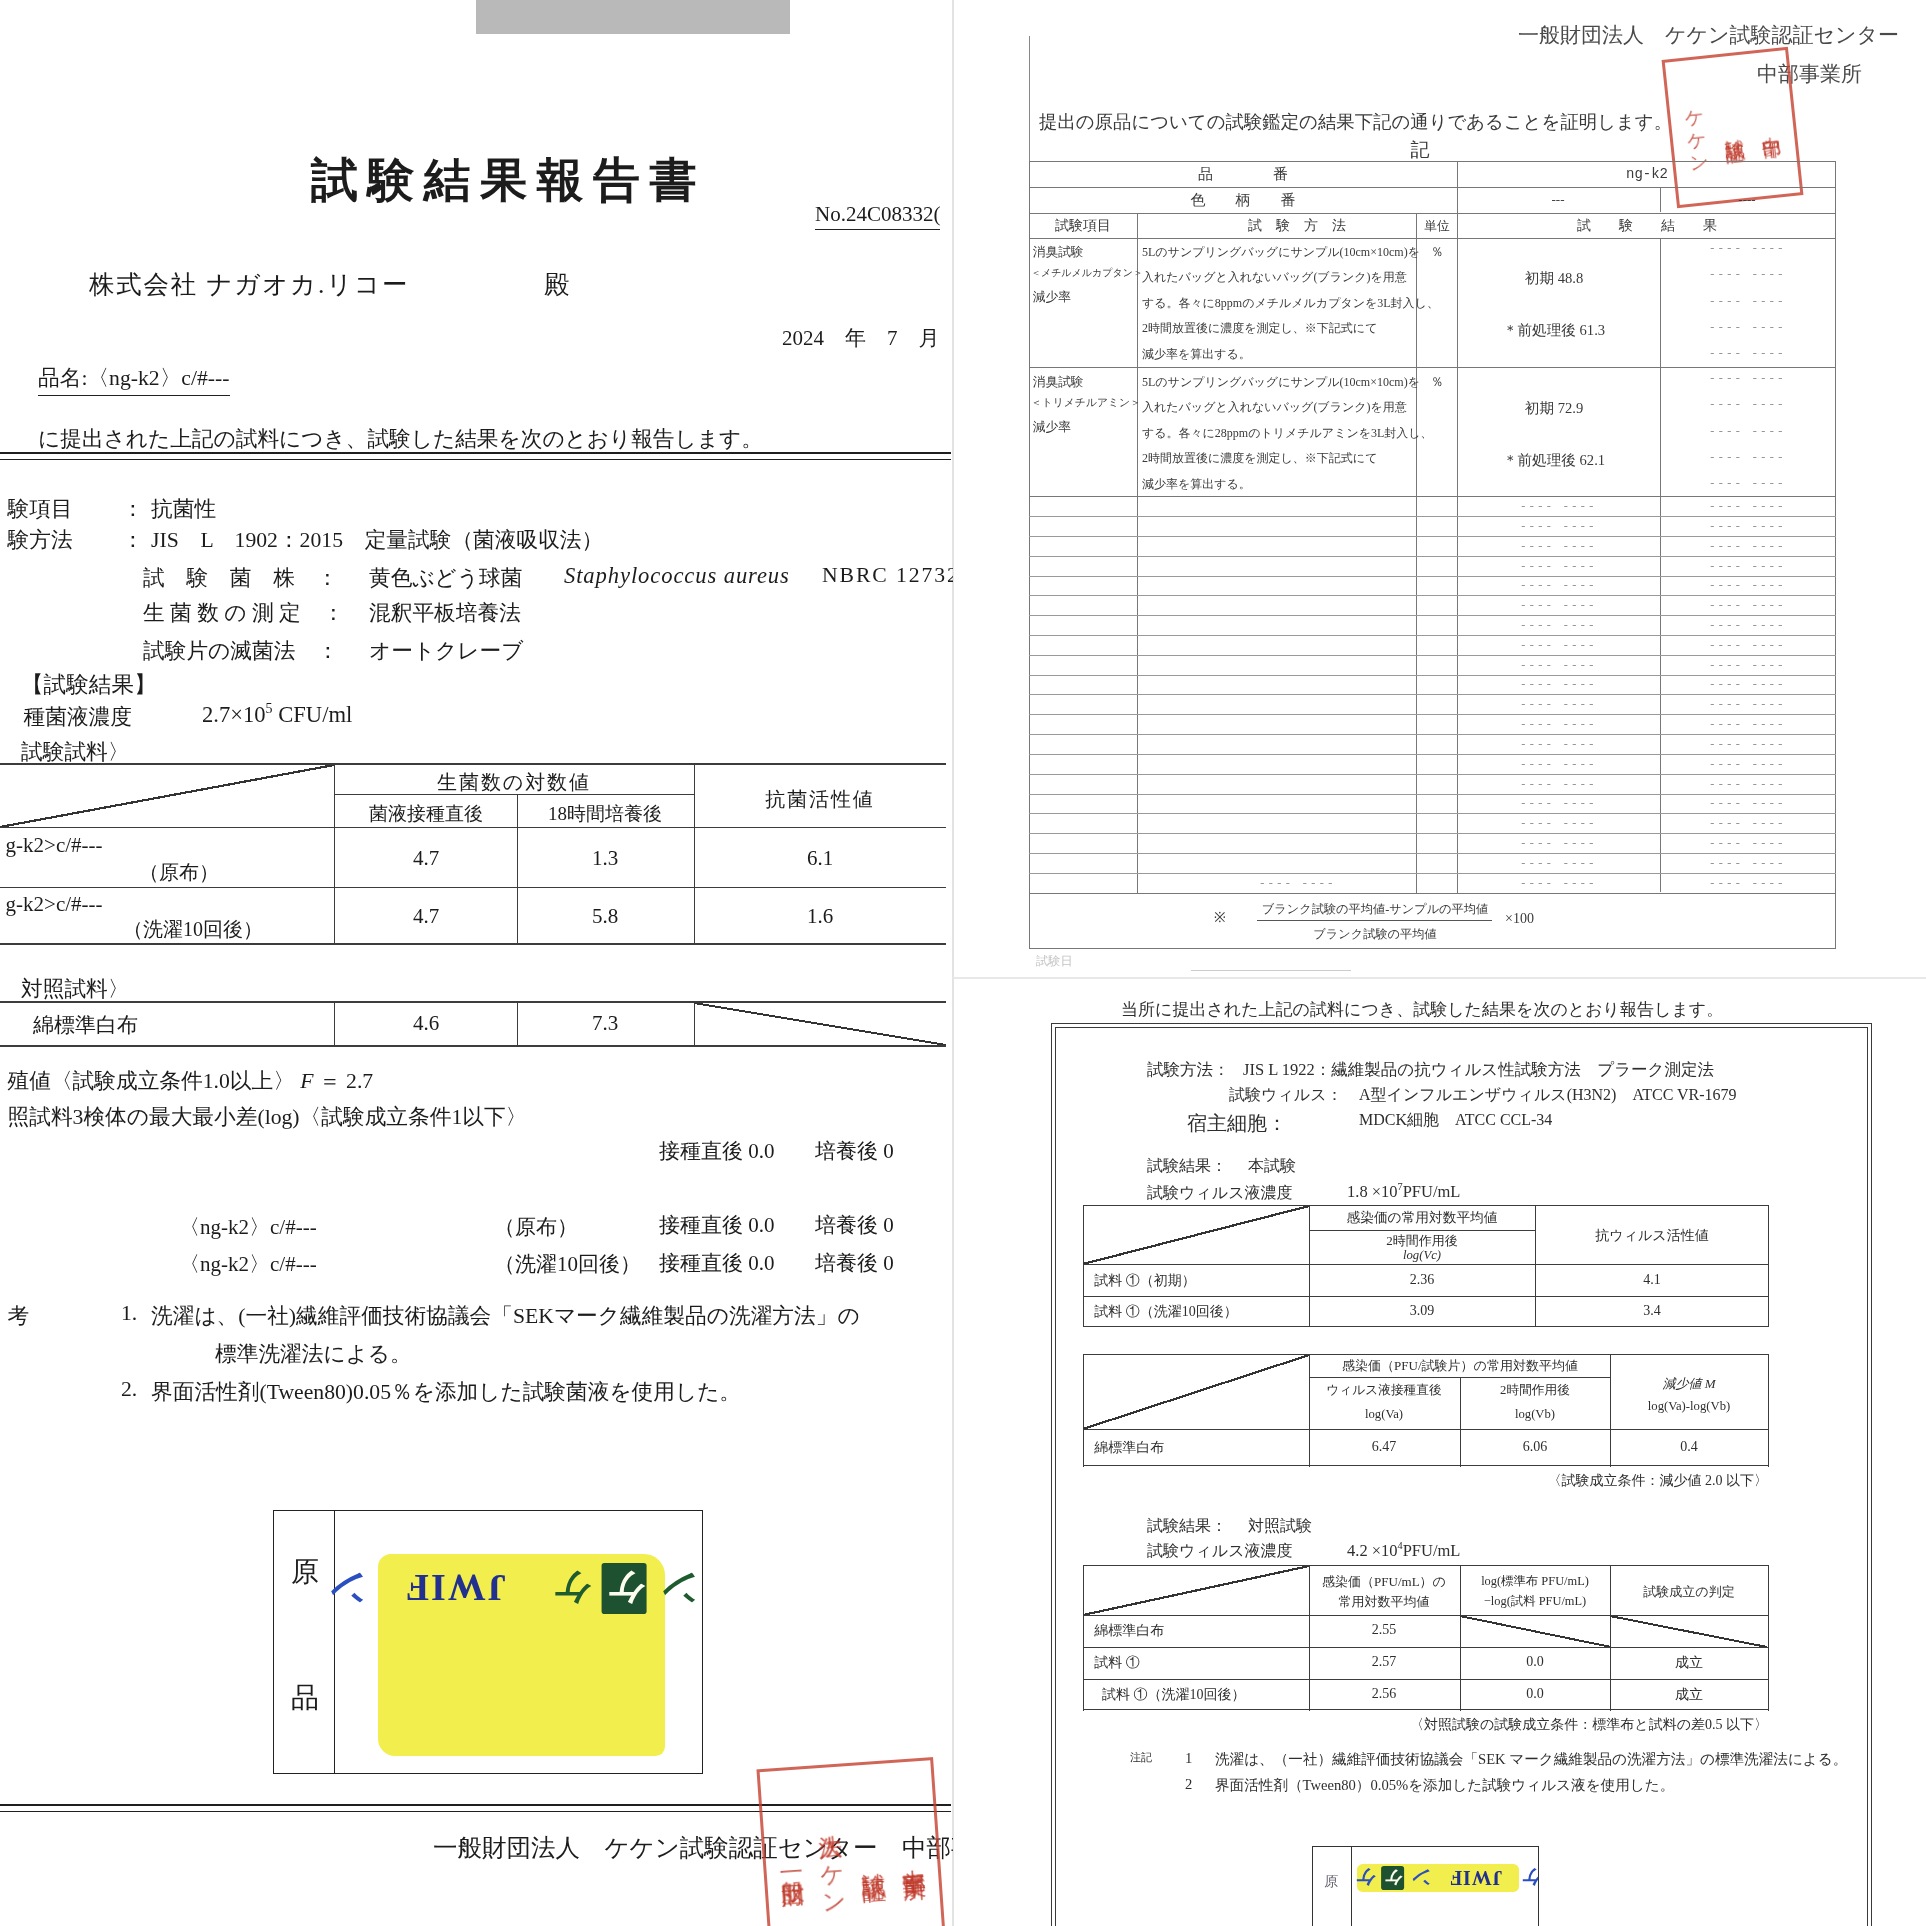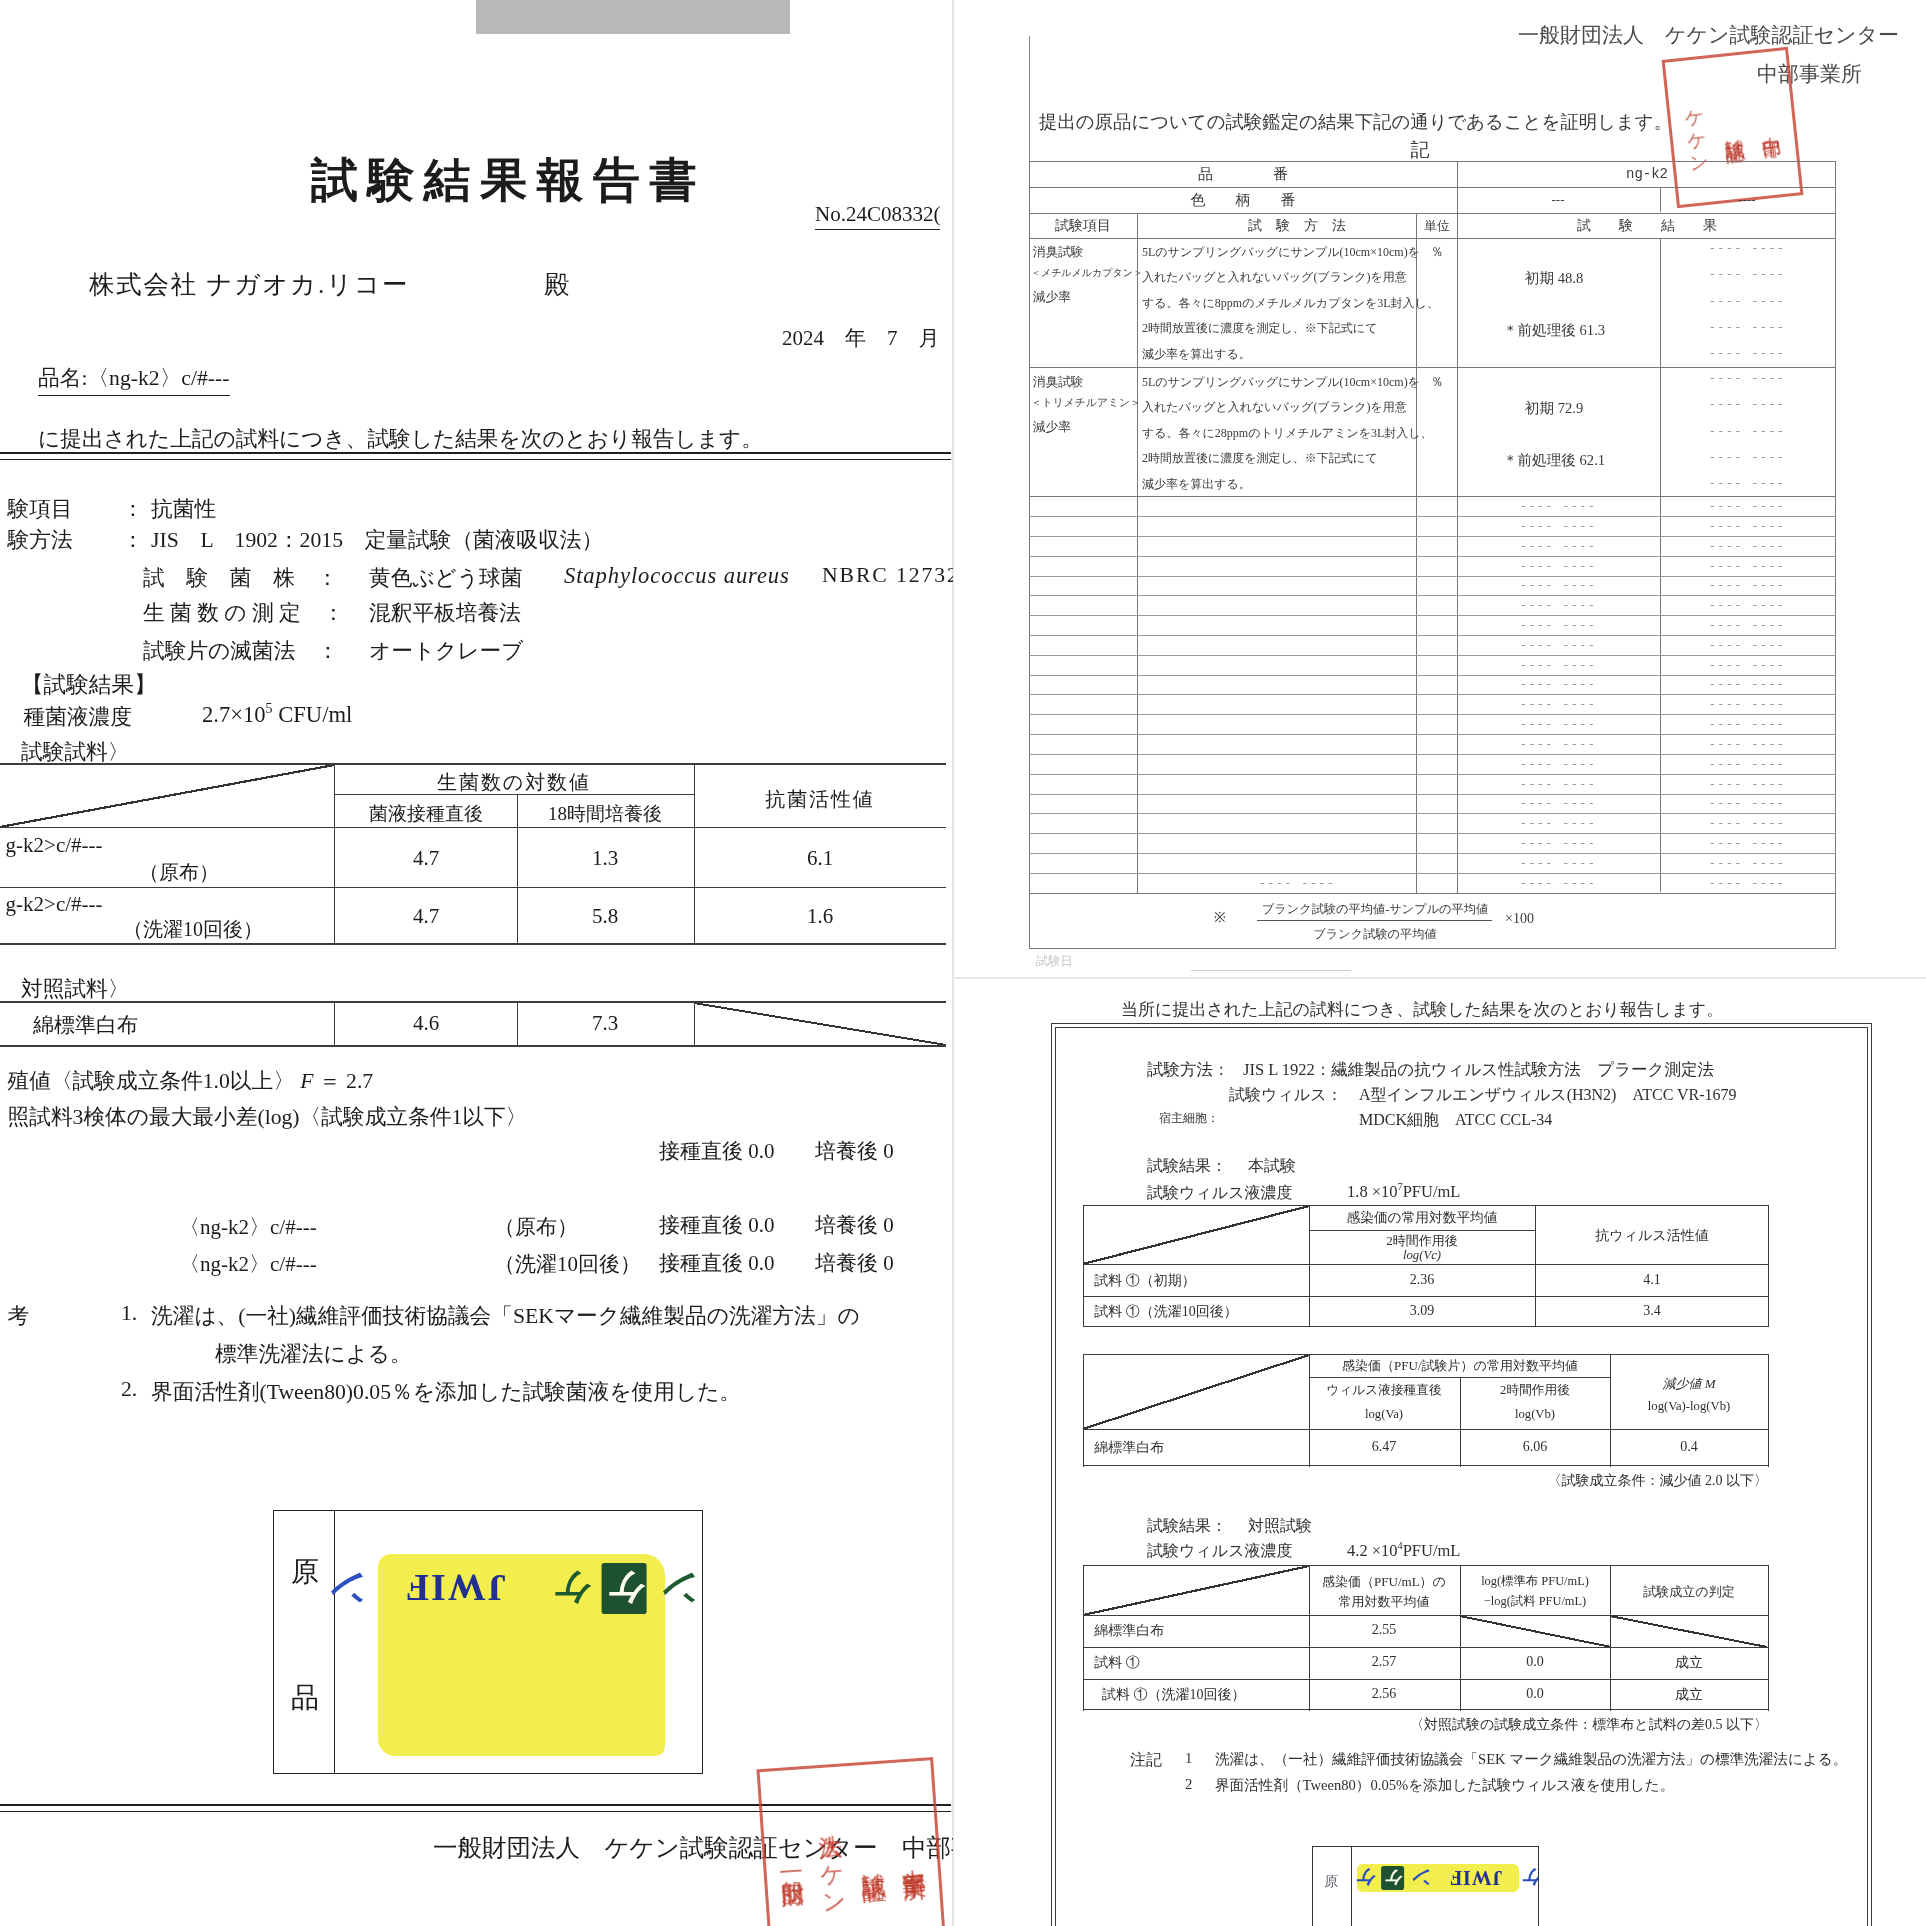--- a/index.html
+++ b/index.html
@@ -349,7 +349,7 @@
     <div class="t" style="left:1243px;top:1059px;font-size:16.5px;">JIS L 1922：繊維製品の抗ウィルス性試験方法　プラーク測定法</div>
     <div class="t" style="left:1229px;top:1085px;font-size:16px;">試験ウィルス：</div>
     <div class="t" style="left:1359px;top:1085px;font-size:16px;">A型インフルエンザウィルス(H3N2)　ATCC VR-1679</div>
-    <div class="t" style="left:1159px;top:1110px;font-size:12px;">宿主細胞：</div>
+    <div class="t" style="left:1187px;top:1110px;font-size:20px;">宿主細胞：</div>
     <div class="t" style="left:1359px;top:1110px;font-size:16px;">MDCK細胞　ATCC CCL-34</div>
 
     <div class="t" style="left:1147px;top:1156px;font-size:16px;">試験結果：</div>

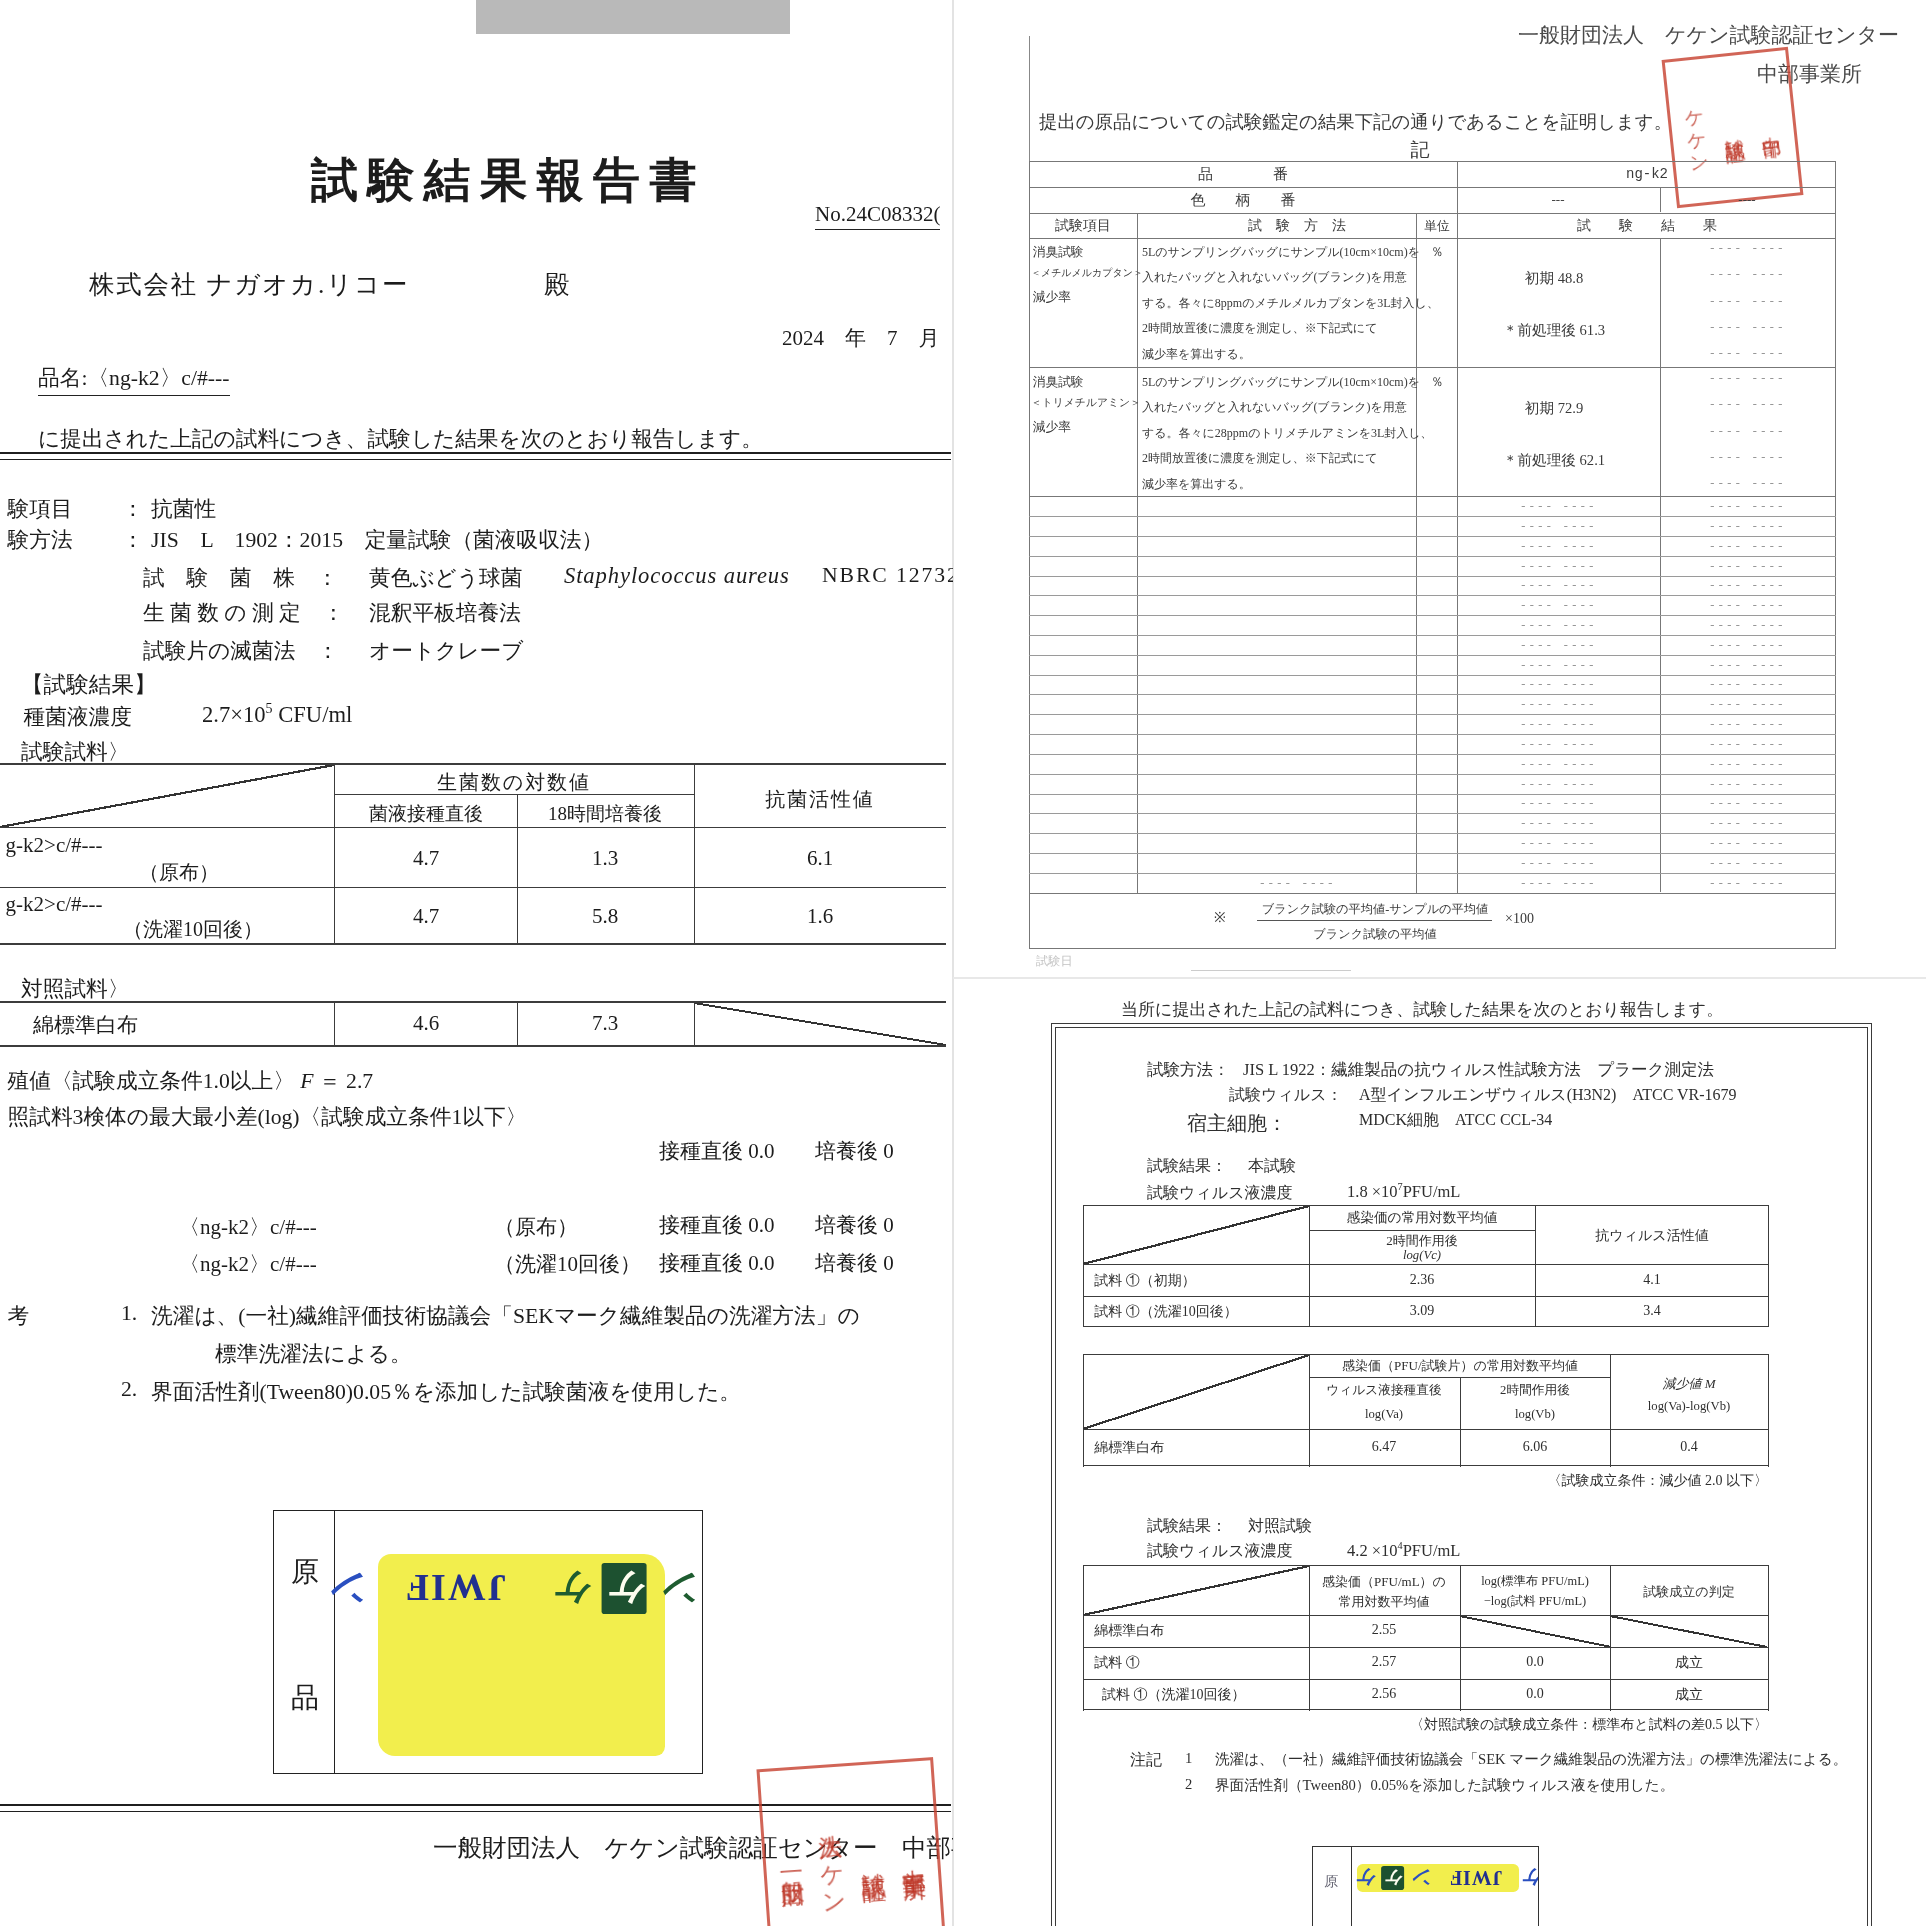--- a/index.html
+++ b/index.html
@@ -449,7 +449,7 @@
 
     <div class="t r" style="left:1768px;top:1716px;font-size:14px;">〈対照試験の試験成立条件：標準布と試料の差0.5 以下〉</div>
 
-    <div class="t" style="left:1130px;top:1750px;font-size:16px;">注記</div>
+    <div class="t" style="left:1130px;top:1750px;font-size:11px;">注記</div>
     <div class="t" style="left:1185px;top:1750px;font-size:14.6px;">1</div>
     <div class="t" style="left:1215px;top:1750px;font-size:14.6px;">洗濯は、（一社）繊維評価技術協議会「SEK マーク繊維製品の洗濯方法」の標準洗濯法による。</div>
     <div class="t" style="left:1185px;top:1776px;font-size:14.6px;">2</div>

